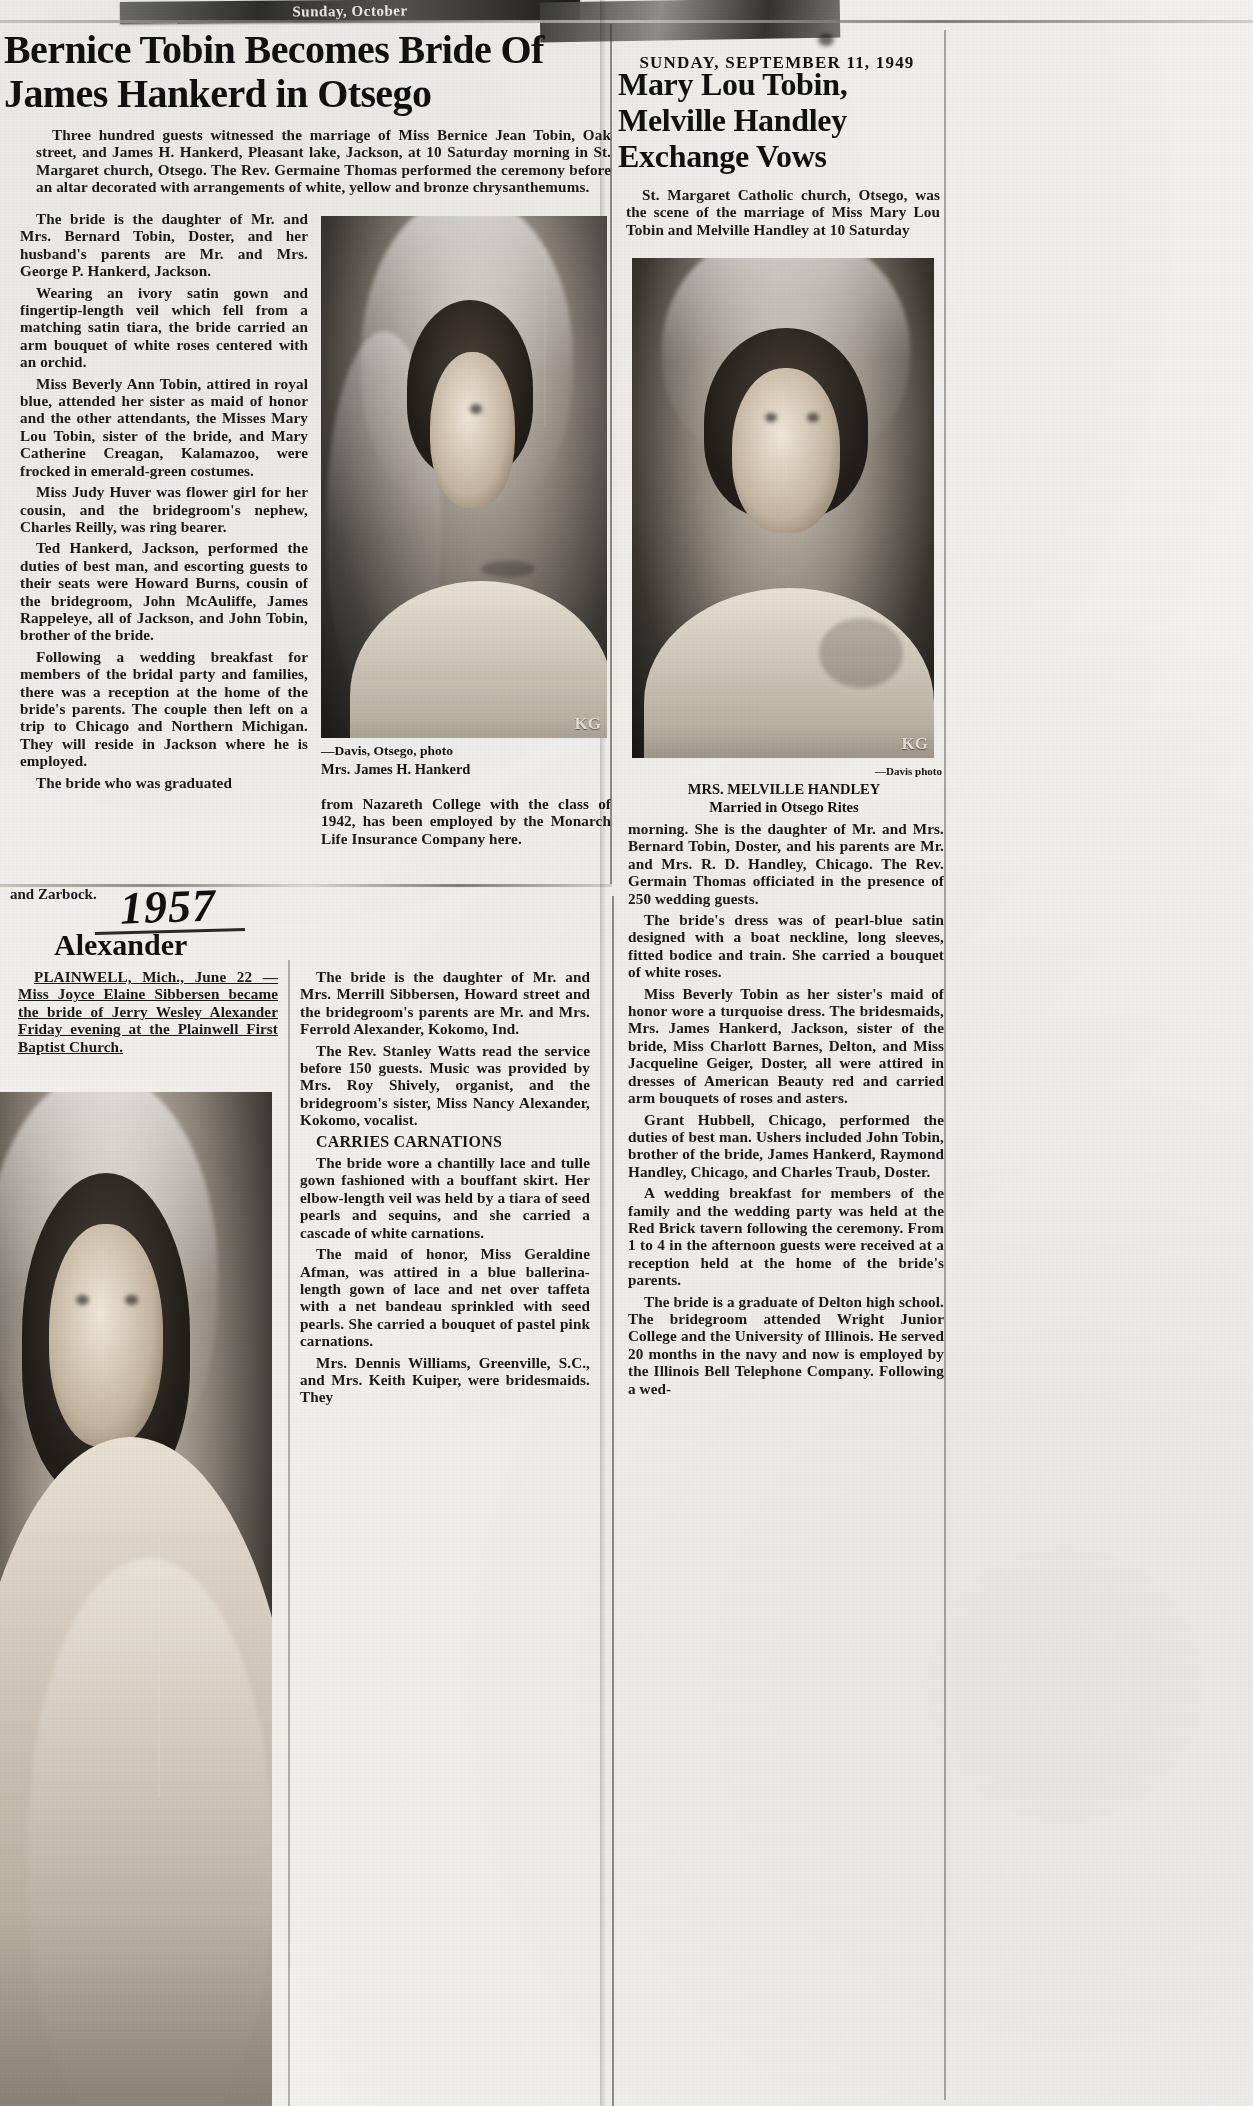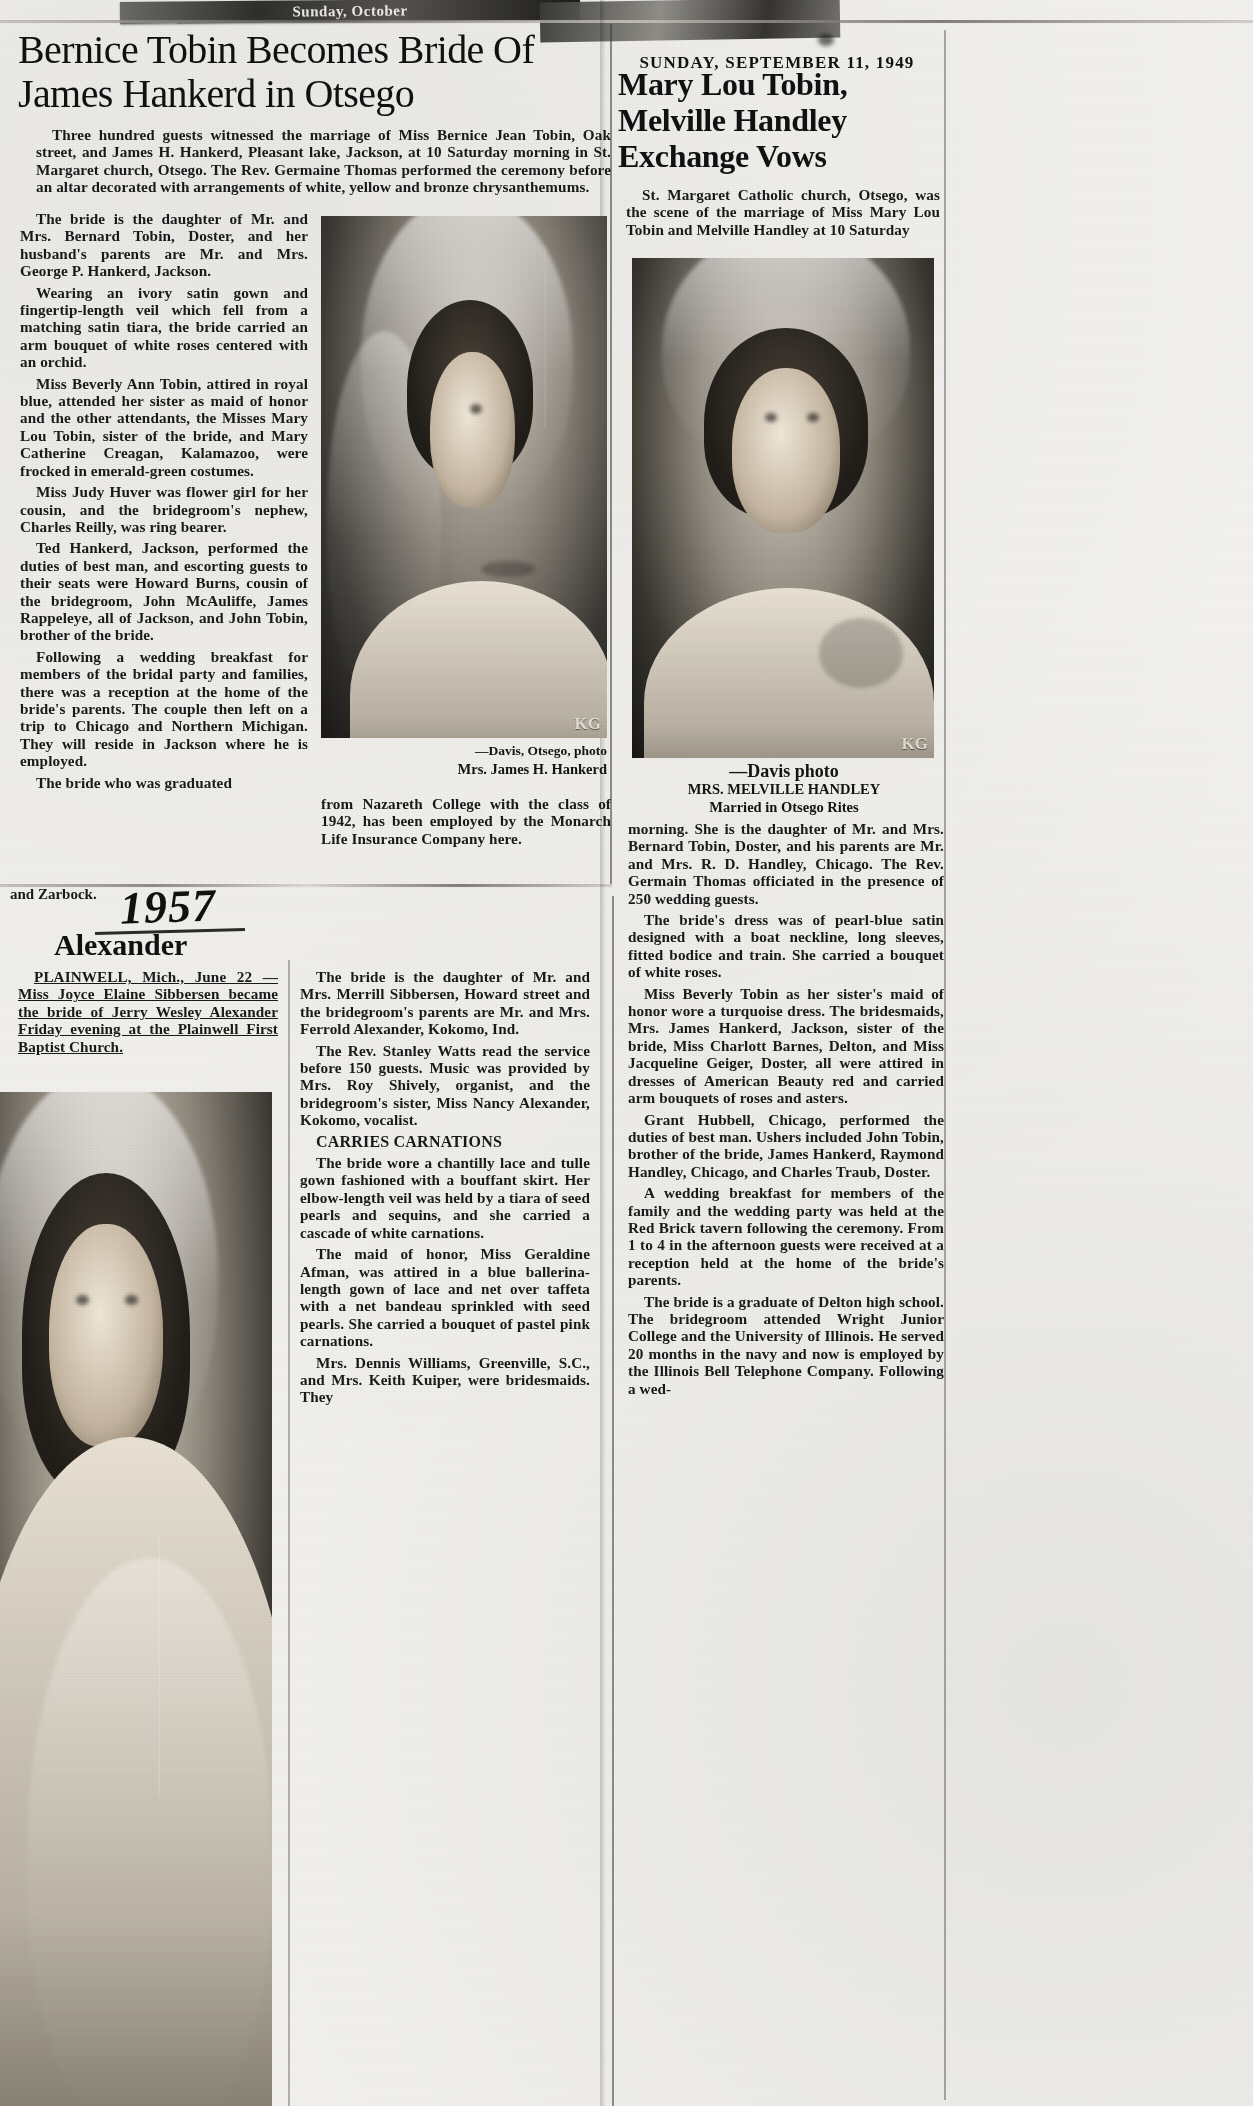--- a/index.html
+++ b/index.html
@@ -53,8 +53,8 @@
   }
   
   .a1-head{
-    position:absolute;left:18px;top:28px;width:590px;
-    font-size:40px;line-height:44px;font-weight:400;color:#111;
+    position:absolute;left:4px;top:28px;width:590px;
+    font-size:40px;line-height:44px;font-weight:700;color:#111;
     font-family:"Liberation Serif", serif;letter-spacing:-.6px;
   }
   .a1-lead{position:absolute;left:36px;top:126px;width:575px;}

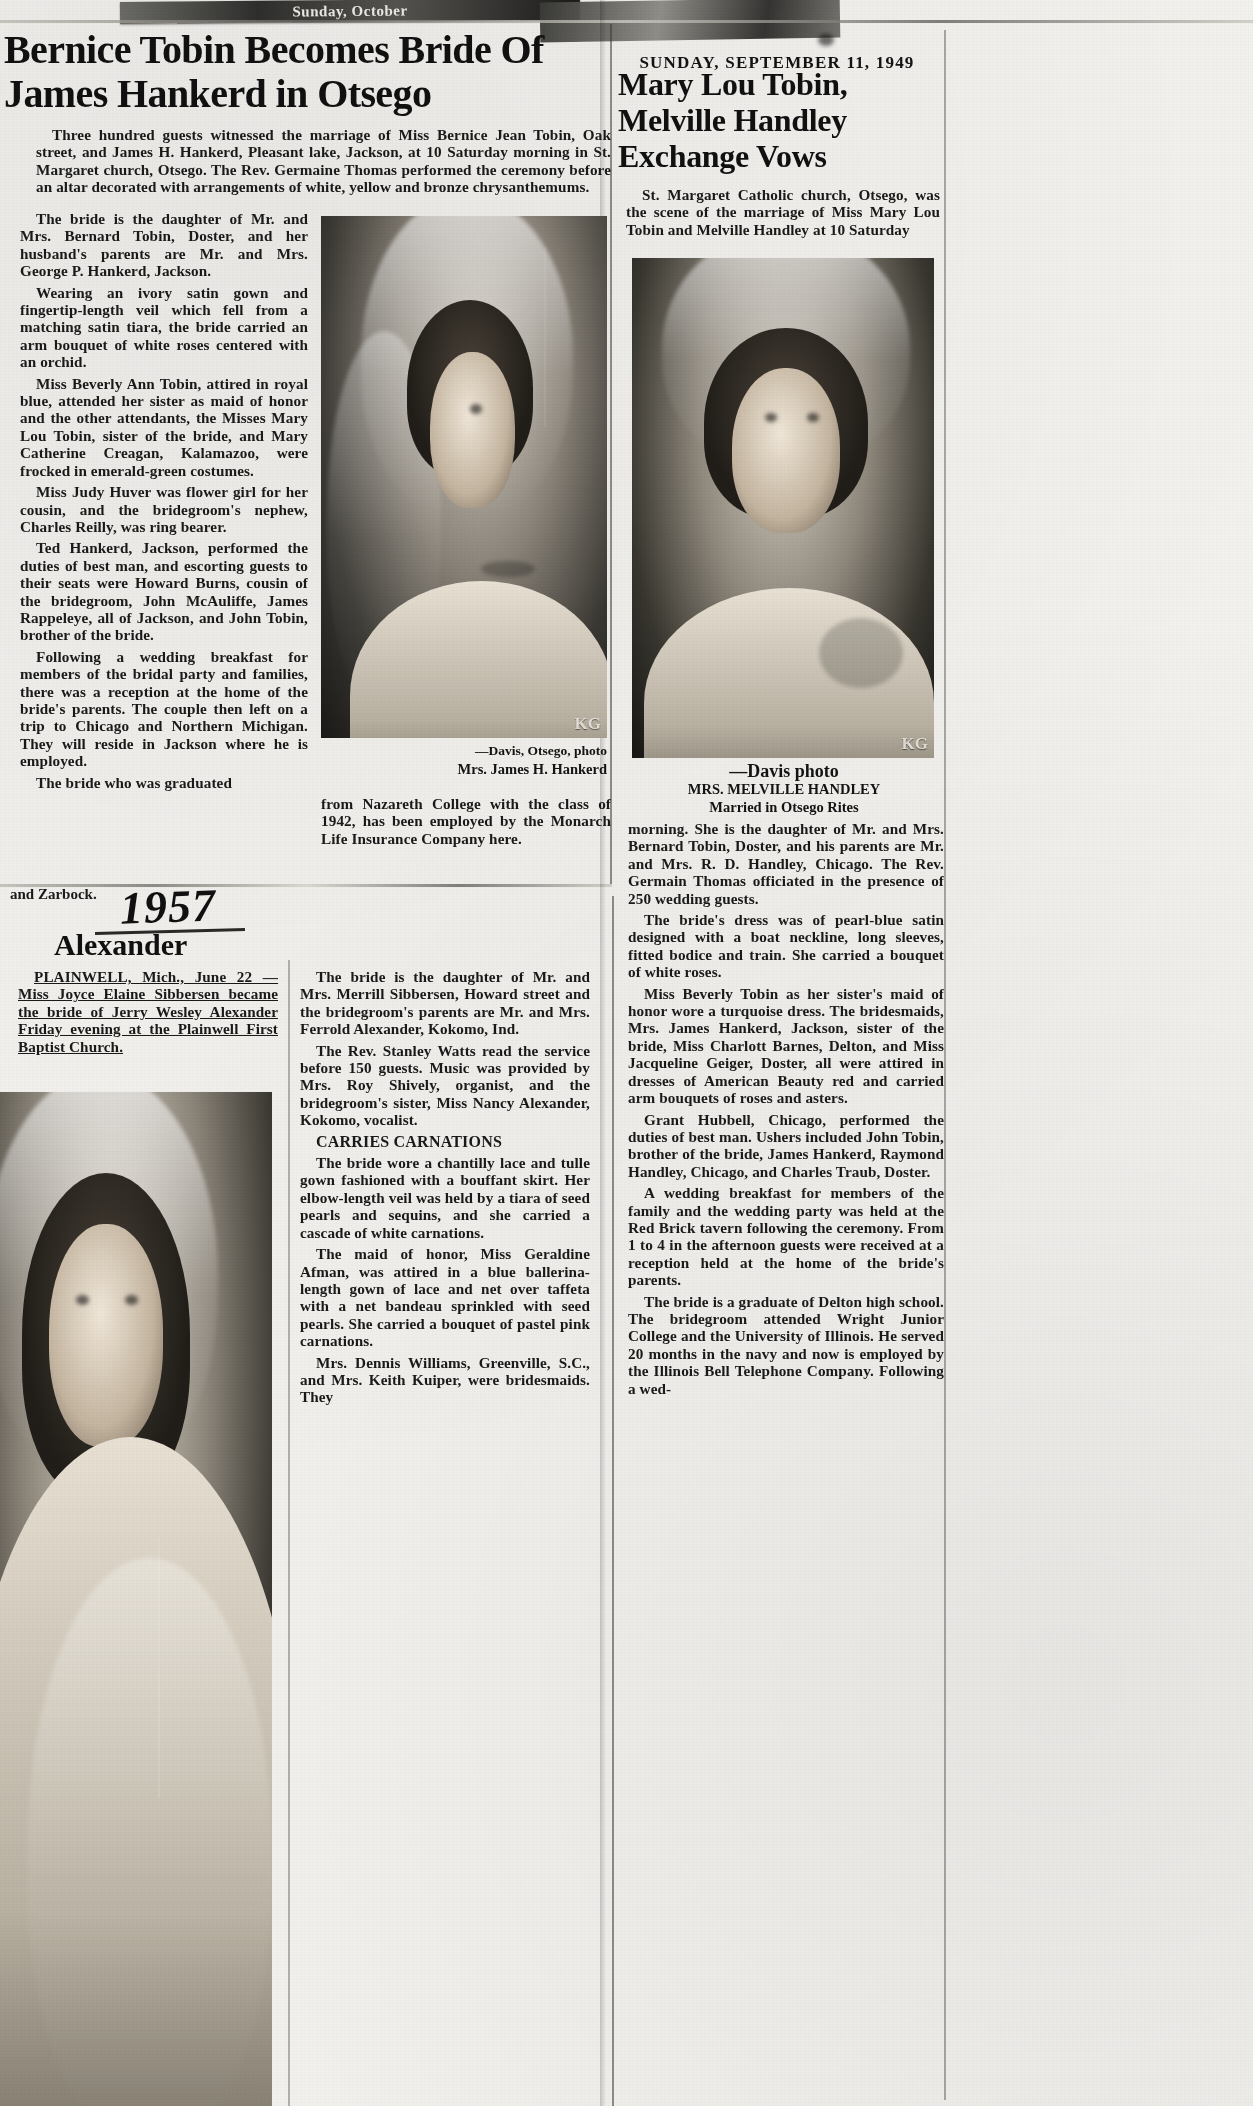--- a/index.html
+++ b/index.html
@@ -64,7 +64,7 @@
     background:#262523;overflow:hidden;
   }
   .a1-cap{
-    position:absolute;left:321px;top:742px;width:286px;text-align:right;
+    position:absolute;left:321px;top:742px;width:286px;text-align:left;
     font-size:14.5px;line-height:18px;font-weight:700;color:#141414;
   }
   .a1-cap .dash{font-size:13.5px;font-weight:700;}

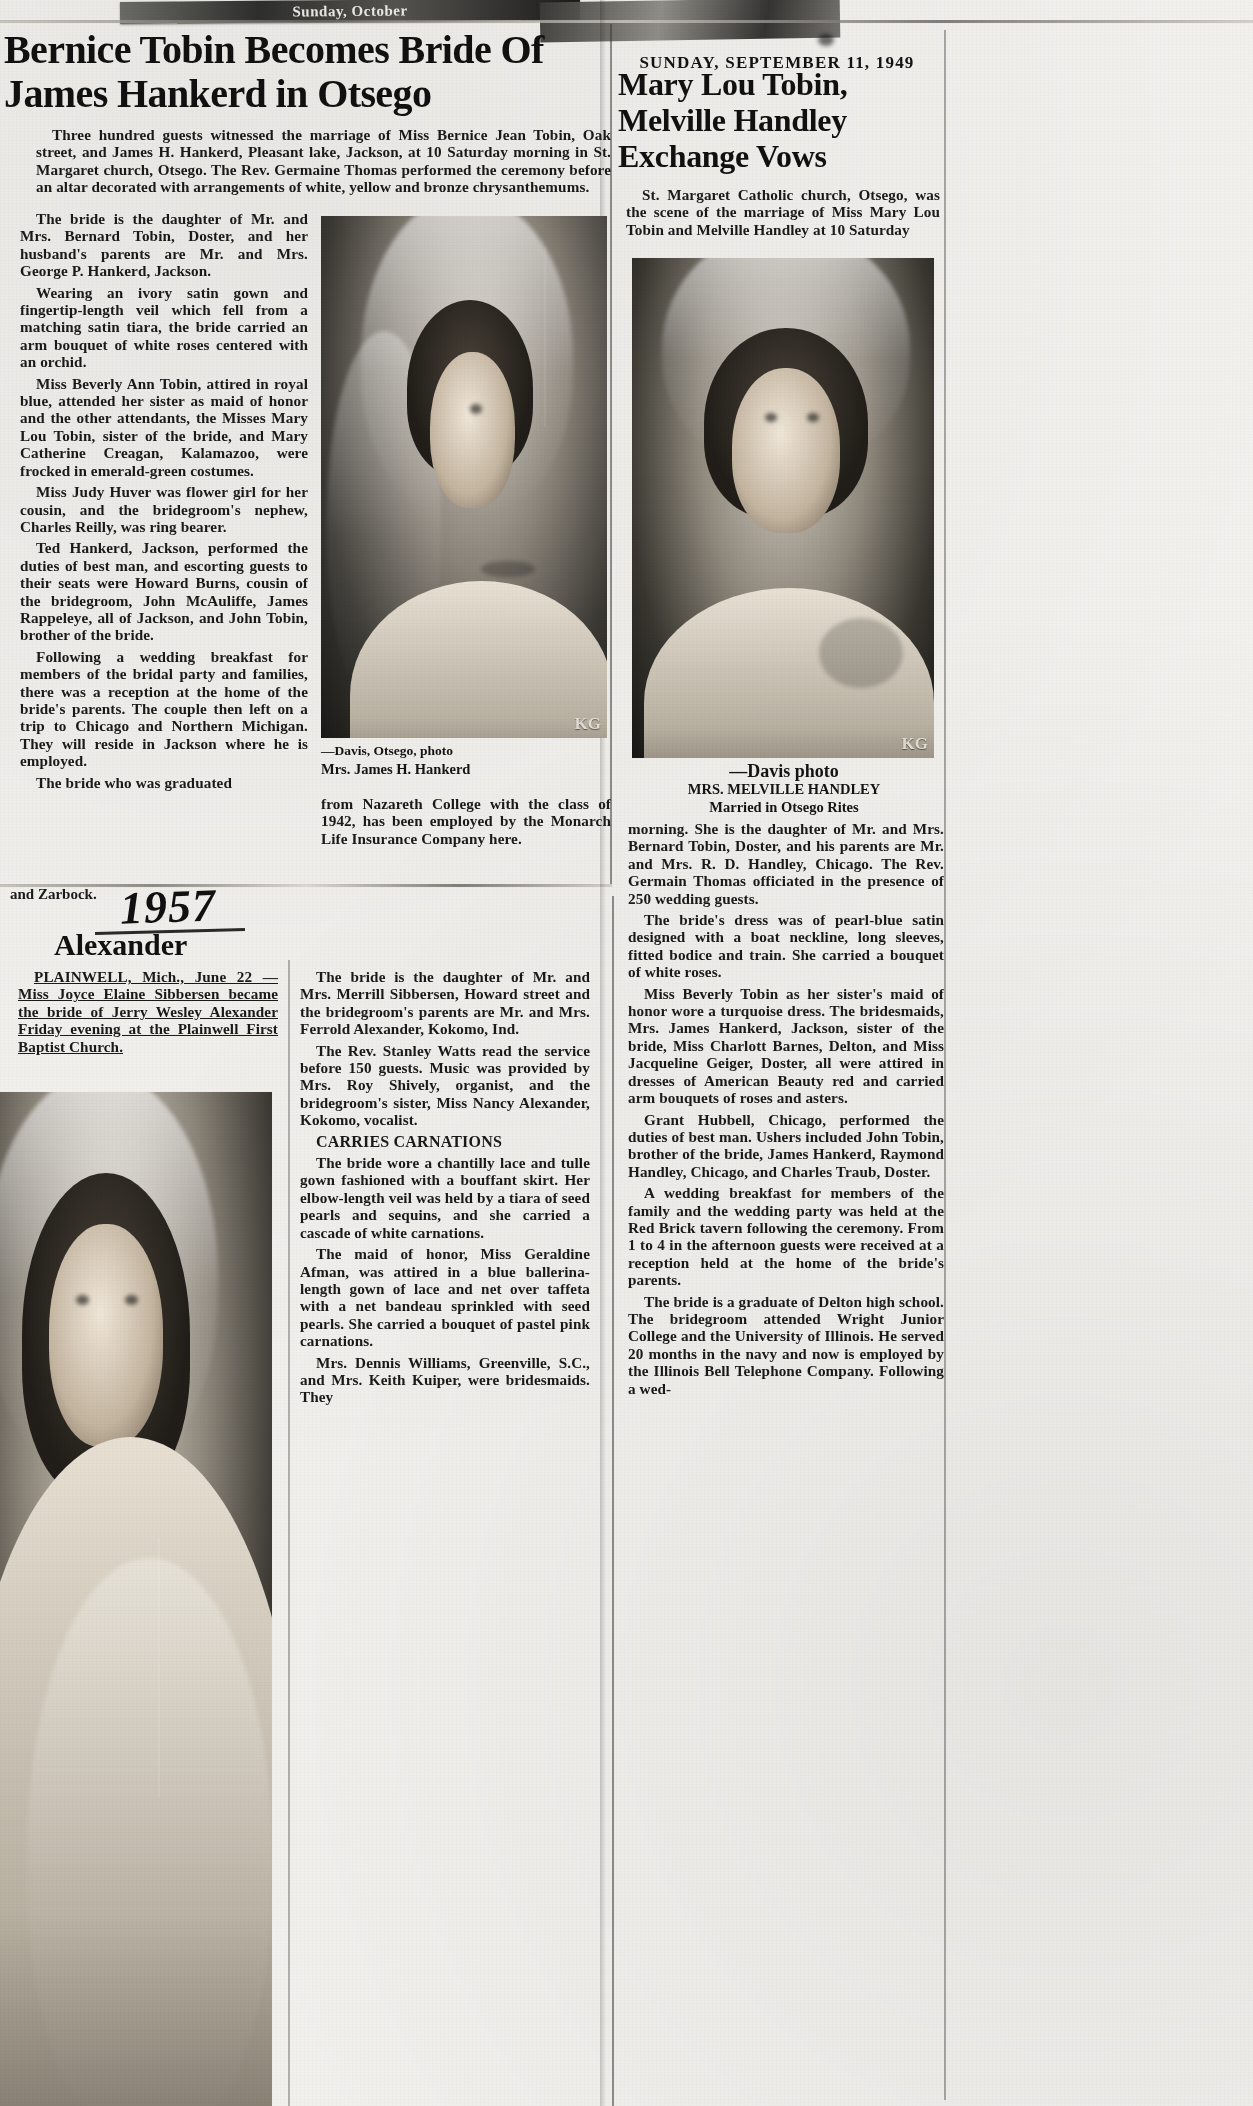--- a/index.html
+++ b/index.html
@@ -233,7 +233,7 @@
   </div>
 
   <div class="a2-cap">
-    <div style="text-align:center;font-size:18px">—Davis photo</div>
+    <div style="text-align:right;font-size:11px">—Davis photo</div>
     <div>MRS. MELVILLE HANDLEY</div>
     <div>Married in Otsego Rites</div>
   </div>

